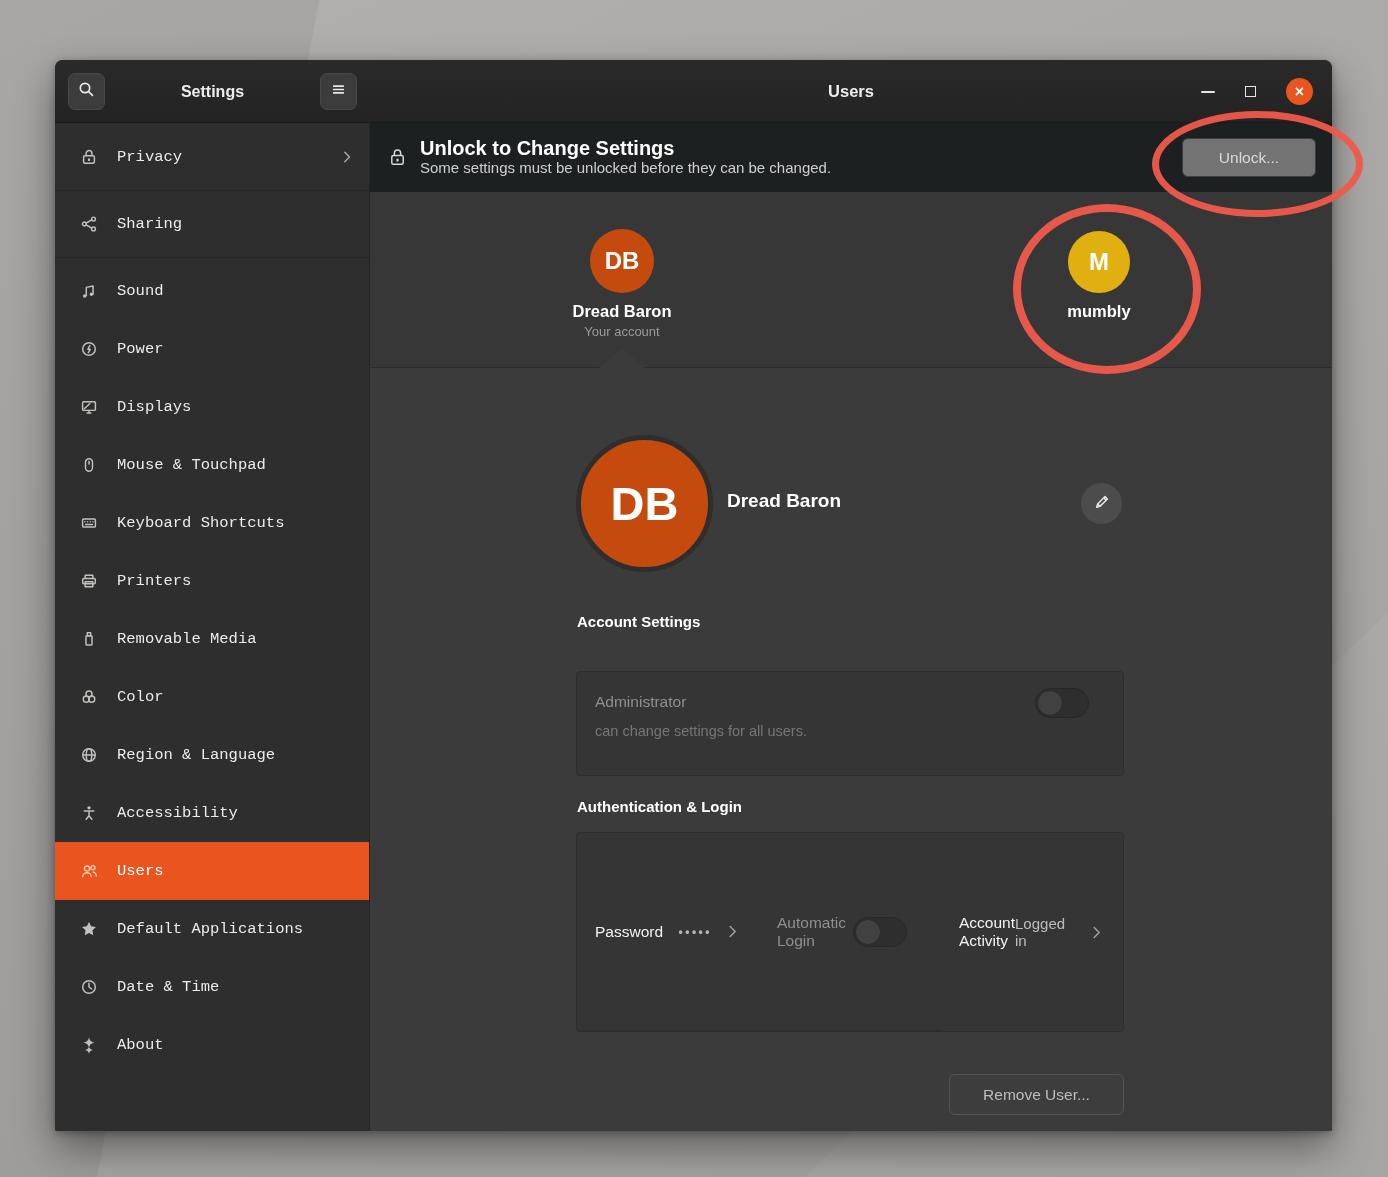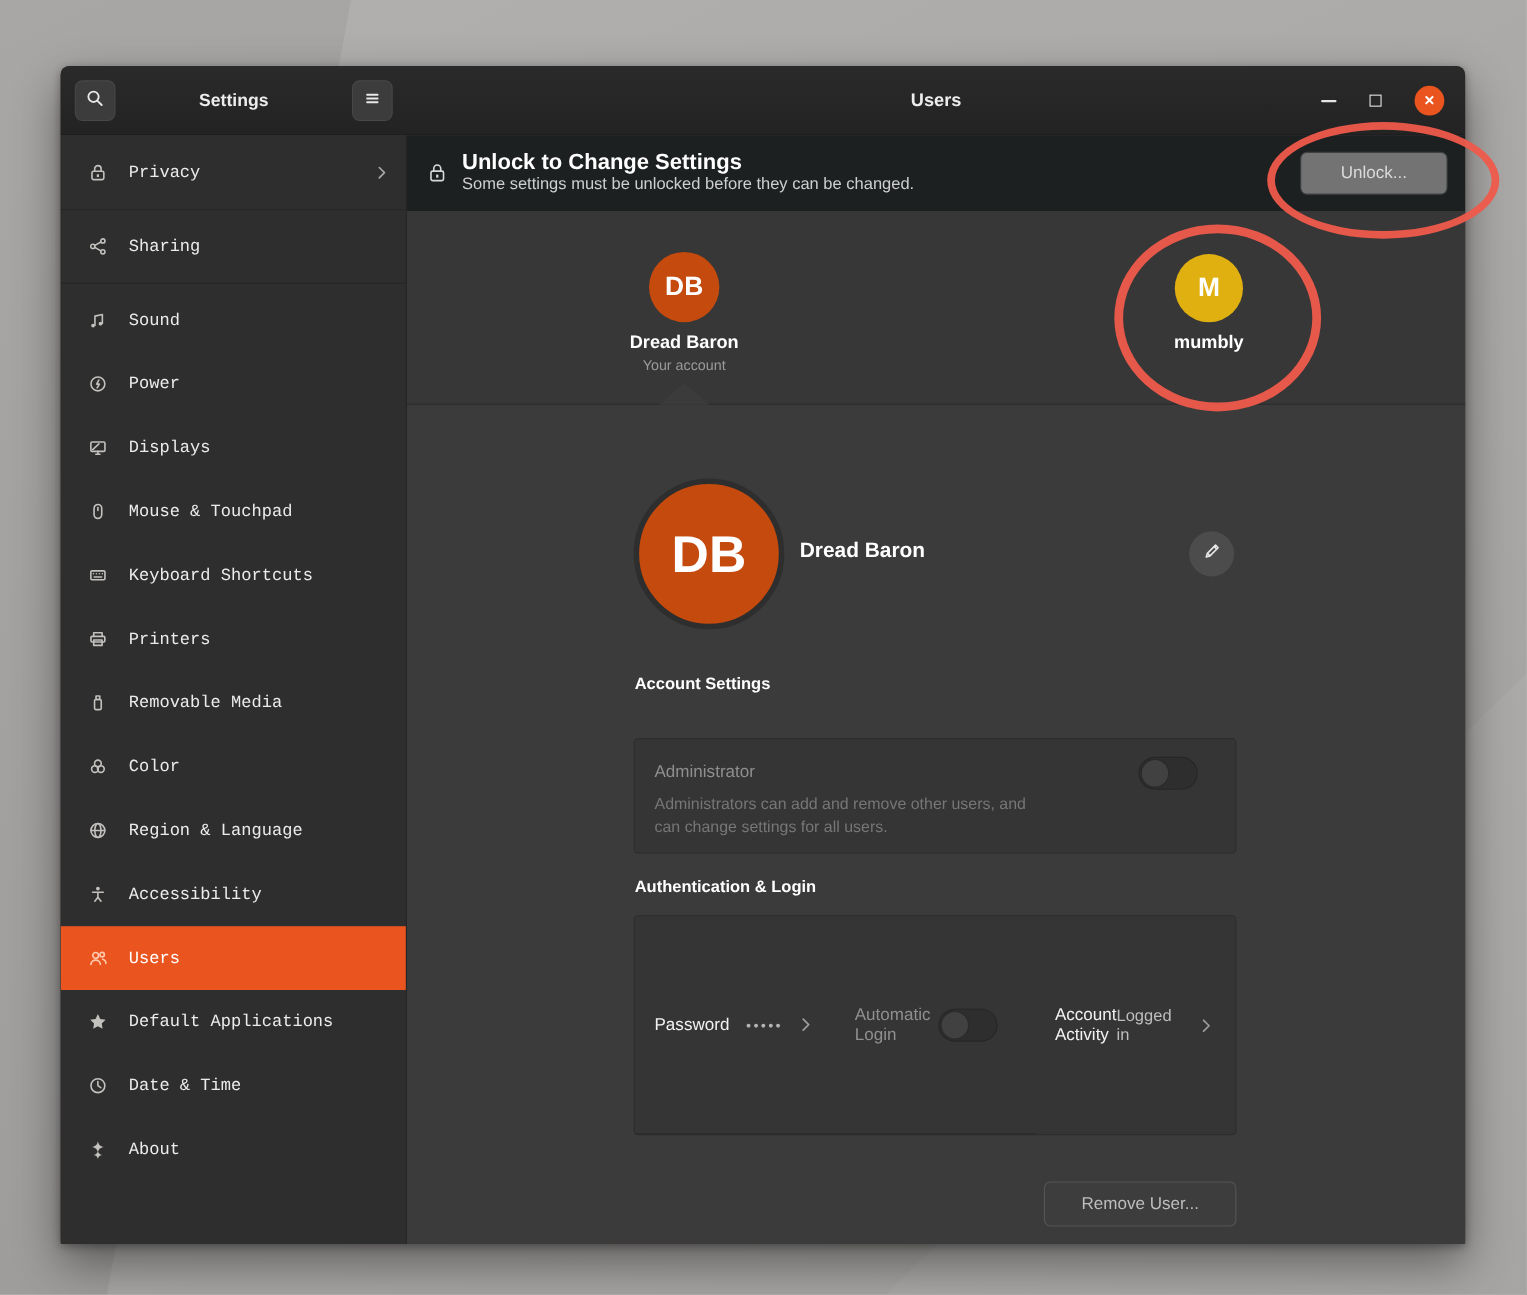--- a/index.html
+++ b/index.html
@@ -413,7 +413,6 @@
               <div class="knob"></div>
             </div>
           <div class="admin-desc">
-            <div>Administrators can add and remove other users, and</div>
             <div>can change settings for all users.</div>
           </div>
         </div>

